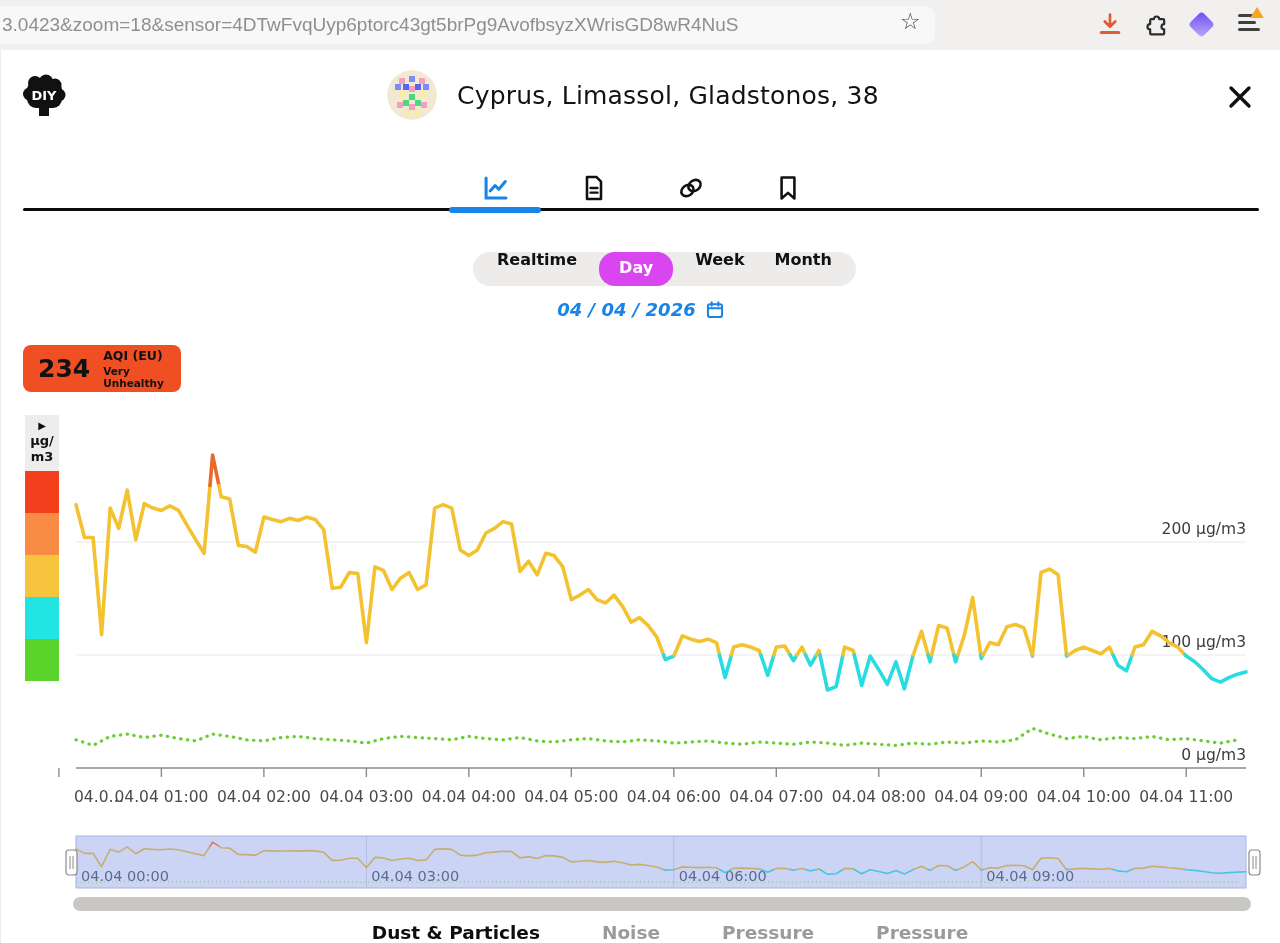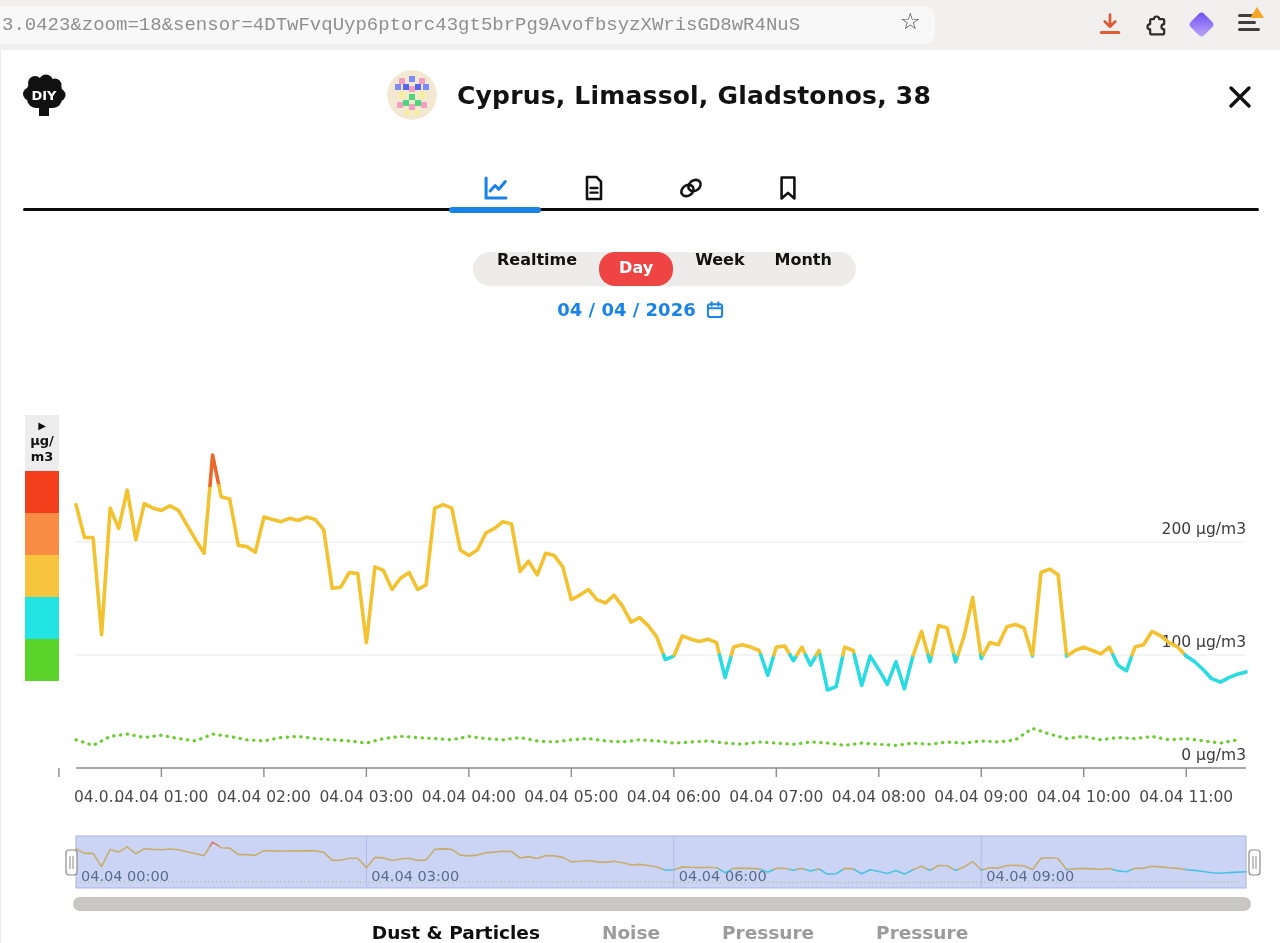--- a/index.html
+++ b/index.html
@@ -10,7 +10,7 @@
   #chrome { position:absolute; left:0; top:0; width:1280px; height:50px; background:#f1f0ee; }
   #urlbar { position:absolute; left:-28px; top:6px; width:963px; height:38px; background:#f9f8f8;
             border-radius:10px; display:flex; align-items:center; padding-left:30px; }
-  #urltext { font-family:Liberation Mono, monospace; font-size:19px; color:#8f8f8f;
+  #urltext { font-family:Liberation Sans, sans-serif; font-size:19px; color:#8f8f8f;
              white-space:nowrap; overflow:hidden; width:860px; }
   #star { position:absolute; left:900px; top:8px; font-size:23px; color:#4a4a4a; }
   .chrome-ic { position:absolute; top:11px; }

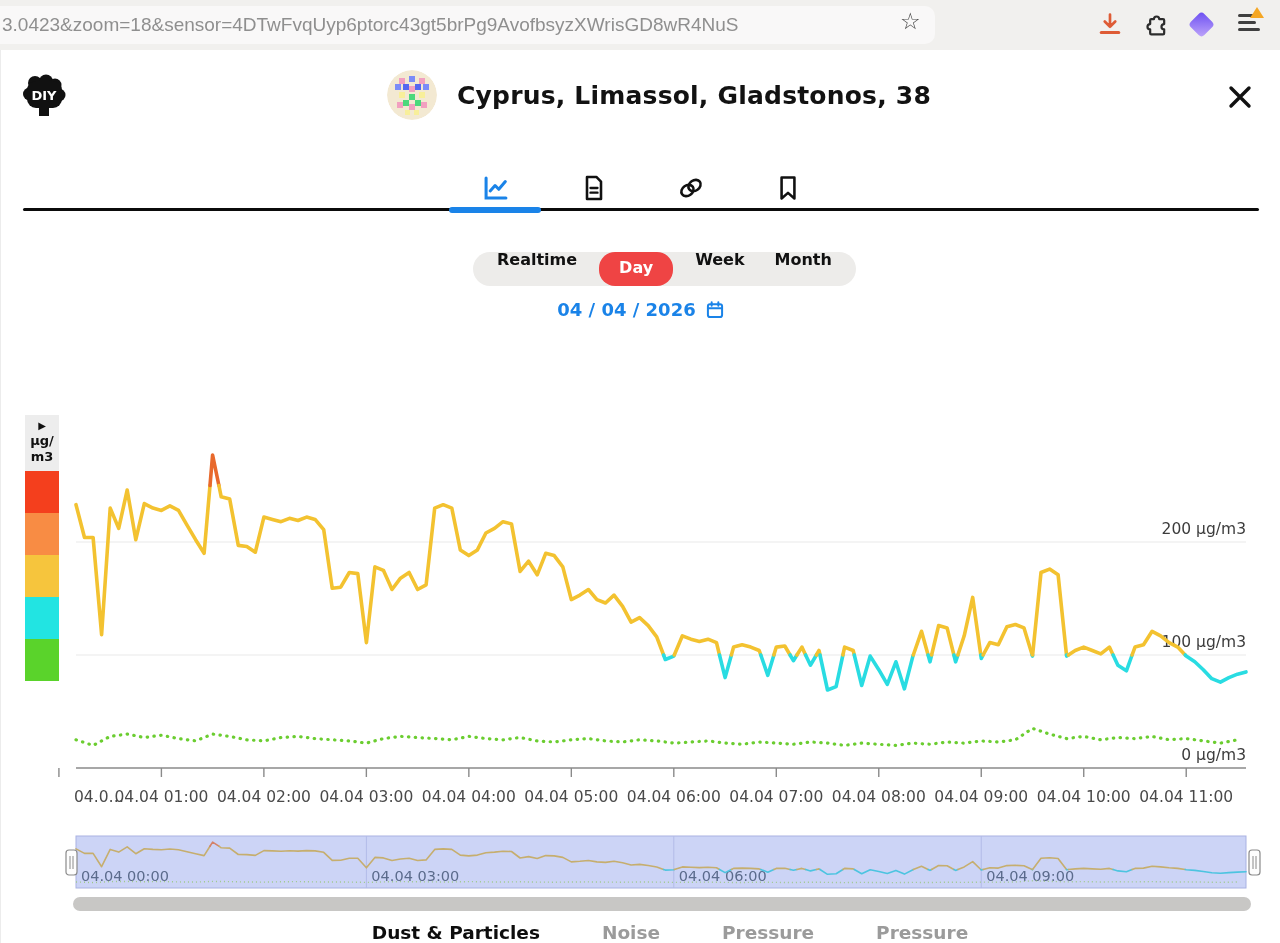--- a/index.html
+++ b/index.html
@@ -21,7 +21,7 @@
   #diy-logo { position:absolute; left:21px; top:22px; width:44px; height:48px; }
   #avatar { position:absolute; left:386px; top:20px; width:50px; height:50px; border-radius:50%;
             overflow:hidden; }
-  #title { position:absolute; left:456px; top:31px; font-size:25px; font-weight:700; color:#121212;
+  #title { position:absolute; left:456px; top:31px; font-size:25px; font-weight:400; color:#121212;
            letter-spacing:.2px; }
   #close-x { position:absolute; left:1224px; top:32px; width:30px; height:30px; cursor:pointer; }
 

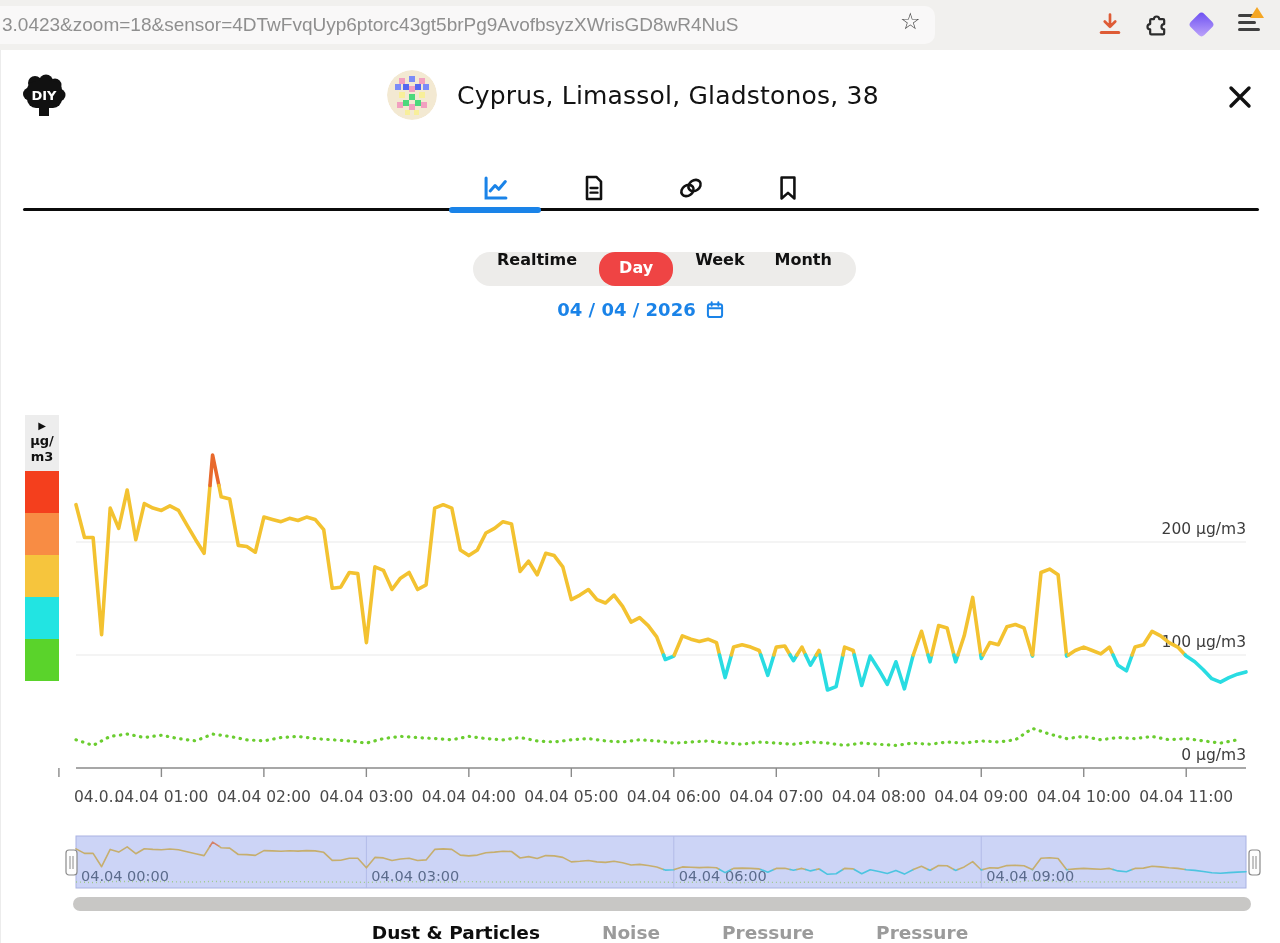--- a/index.html
+++ b/index.html
@@ -177,7 +177,7 @@
 
   <div id="range-pill">
       <div class="range-item">Realtime</div>
-      <div class="range-item active" style="background: #ef4444;">Day</div>
+      <div class="range-item active" style="background: #d946ef;">Day</div>
       <div class="range-item">Week</div>
       <div class="range-item">Month</div>
     </div>

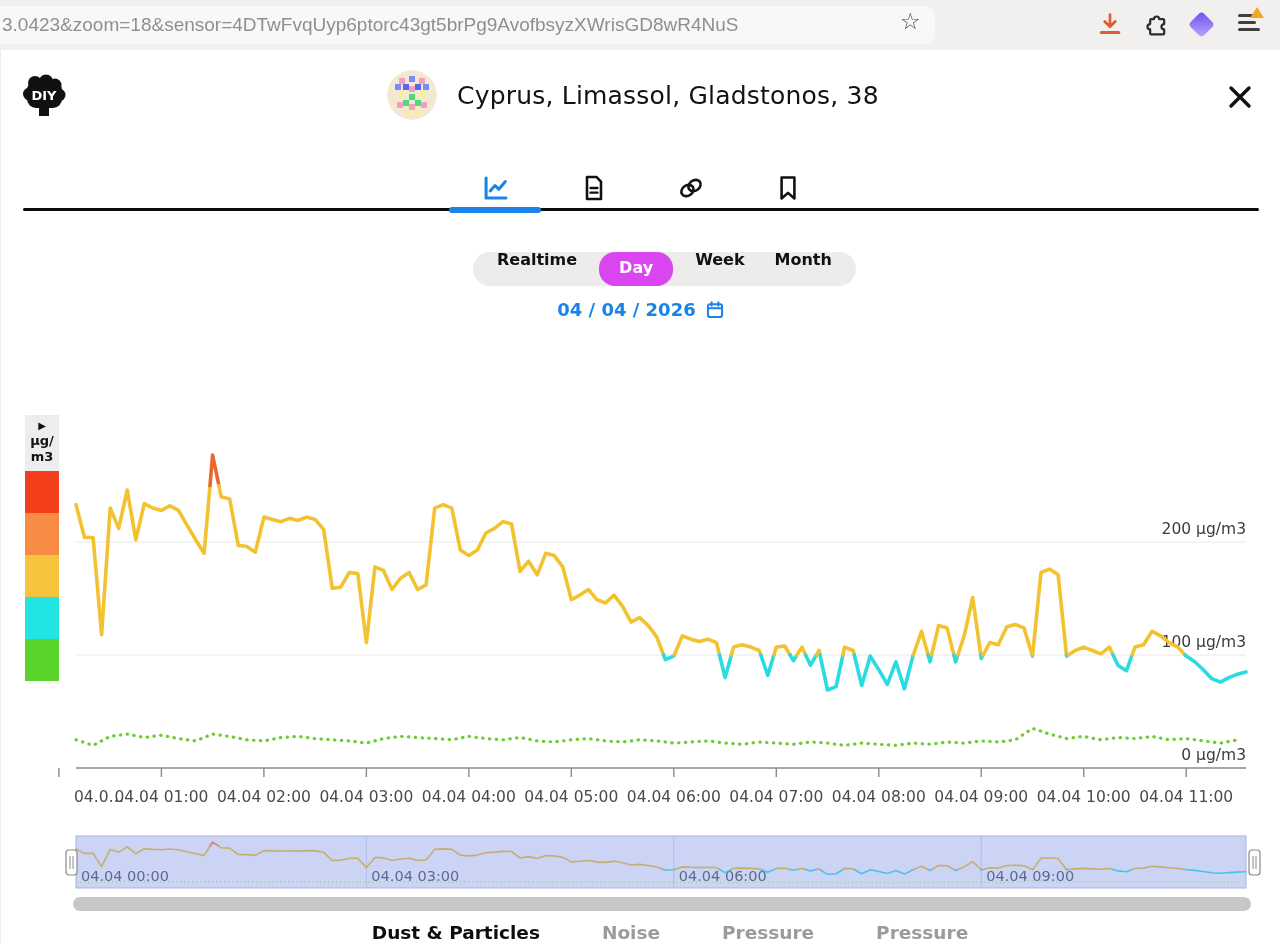--- a/index.html
+++ b/index.html
@@ -183,7 +183,7 @@
     </div>
 
   <div id="date-row">
-    <span id="date-text" style="color: rgb(26, 131, 232);">04 / 04 / 2026</span>
+    <span id="date-text" style="color: rgb(26, 131, 232); font-style: italic;">04 / 04 / 2026</span>
     <svg width="20" height="20" viewBox="0 0 24 24">
       <rect x="3.5" y="5" width="17" height="15.5" rx="2.5" fill="none" stroke="#1a83e8" stroke-width="2.4"></rect>
       <path d="M8 2.8v4M16 2.8v4M3.5 10h17" stroke="#1a83e8" stroke-width="2.4" stroke-linecap="round"></path>

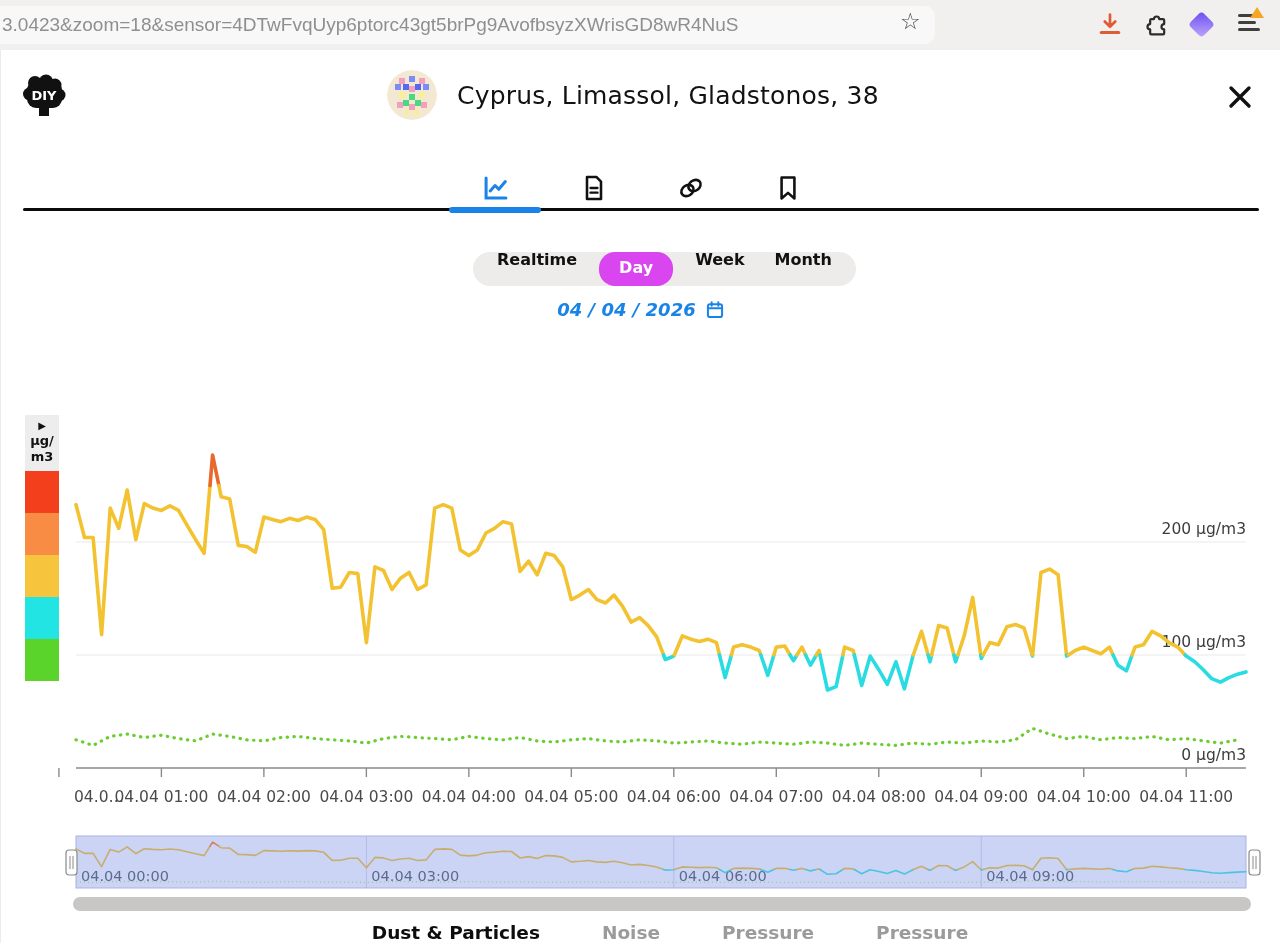--- a/index.html
+++ b/index.html
@@ -190,6 +190,13 @@
     </svg>
   </div>
 
+  <div id="aqi-badge" style="background: rgb(240, 78, 35);">
+    <span id="aqi-value">234</span>
+    <span id="aqi-col">
+      <span id="aqi-label">AQI (EU)</span>
+      <span id="aqi-cat">Very Unhealthy</span>
+    </span>
+  </div>
 
   <div id="legend">
     <div id="legend-head">

